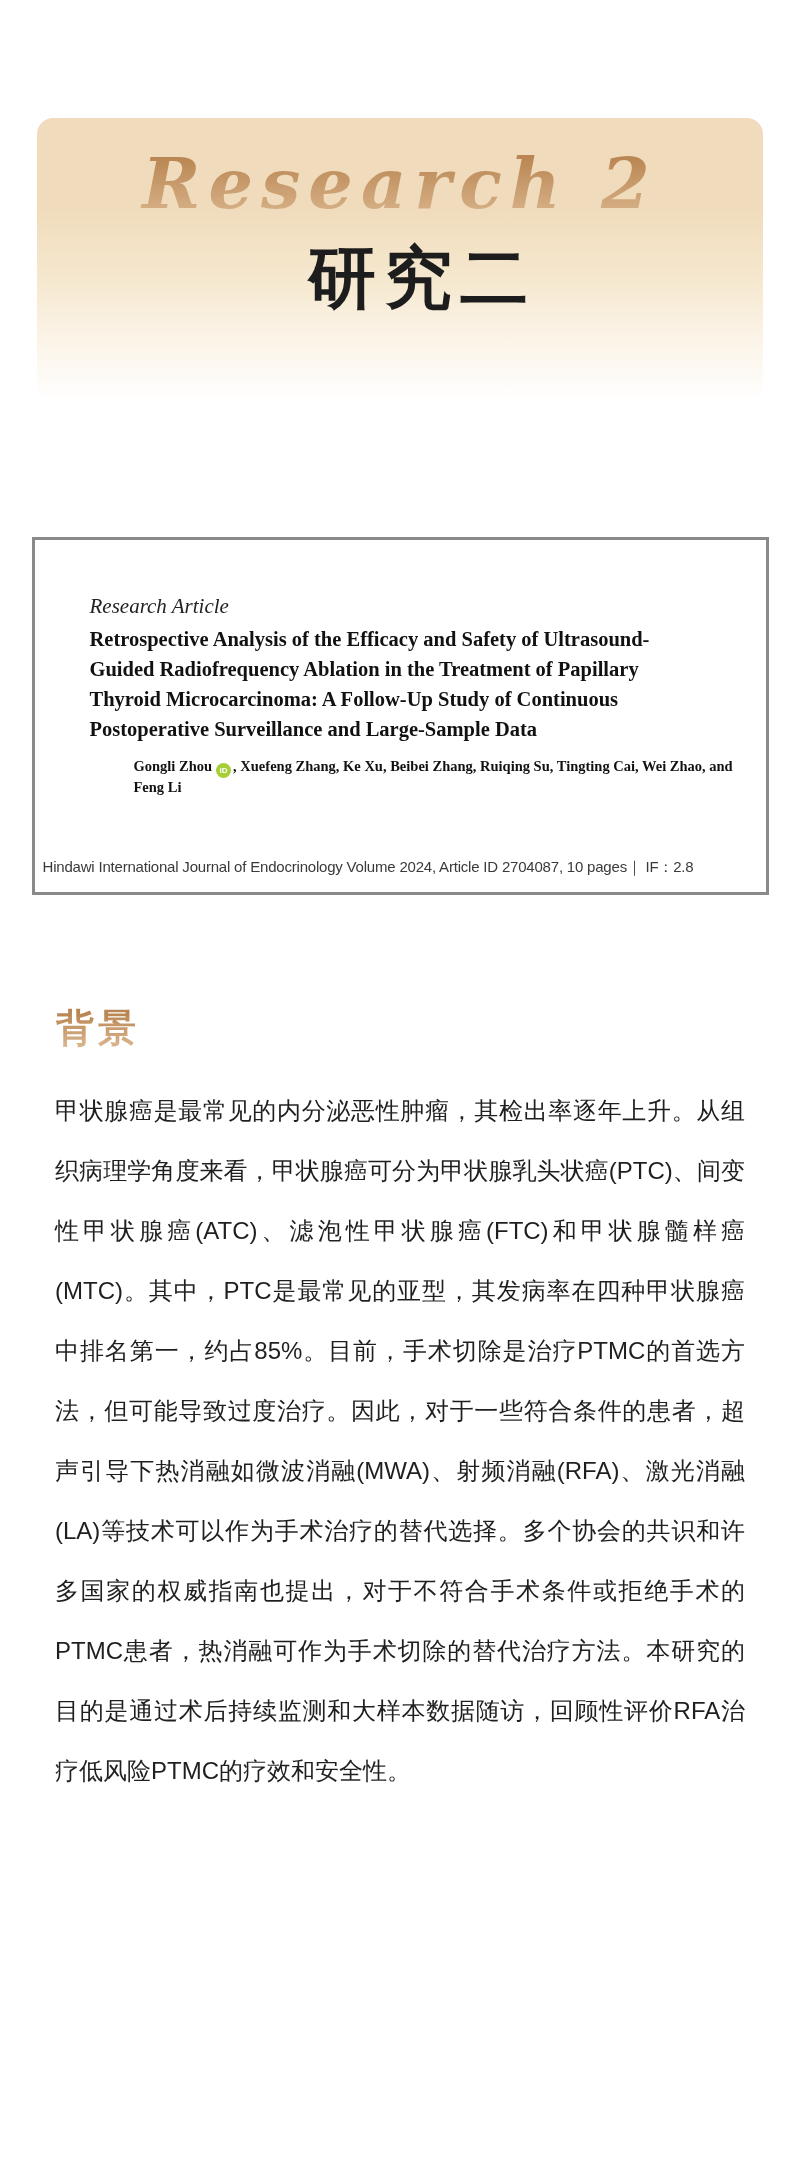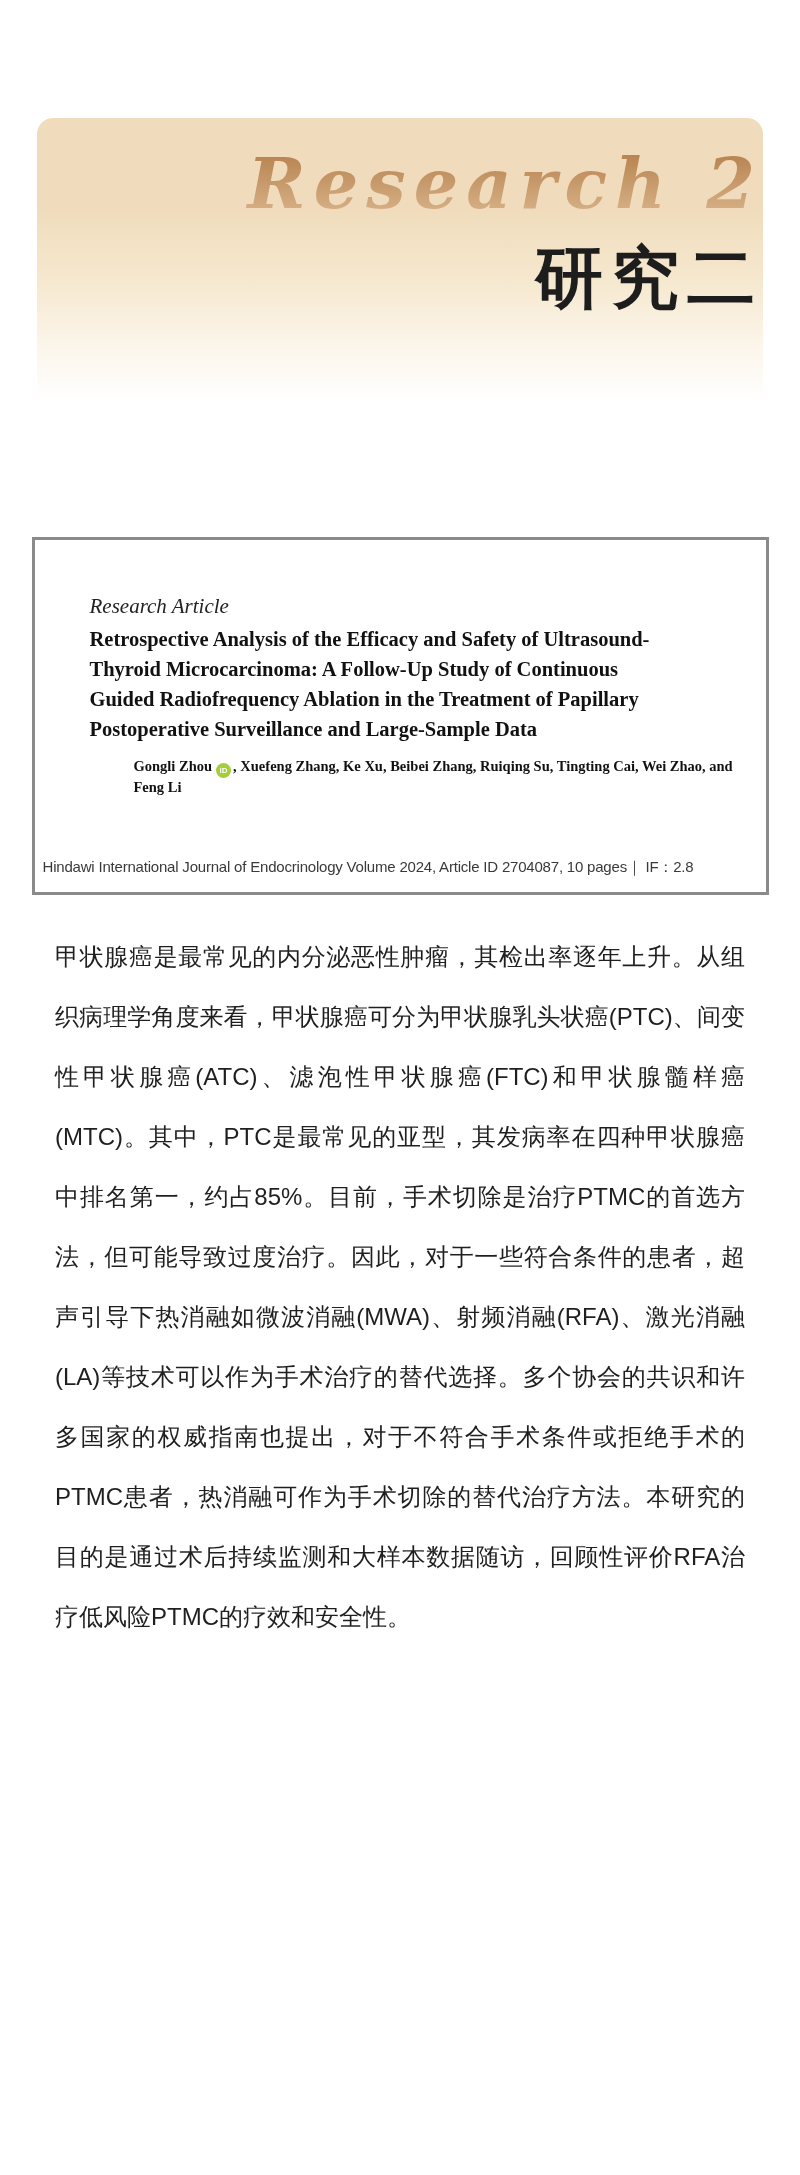--- a/index.html
+++ b/index.html
@@ -32,7 +32,7 @@
       #f5e7cd 55%,
       #fcf6ec 82%,
       #ffffff 100%);
-    text-align: right;
+    text-align: center;
     overflow: hidden;
   }
   .gradient-text { color: var(--accent_gold_dark); }

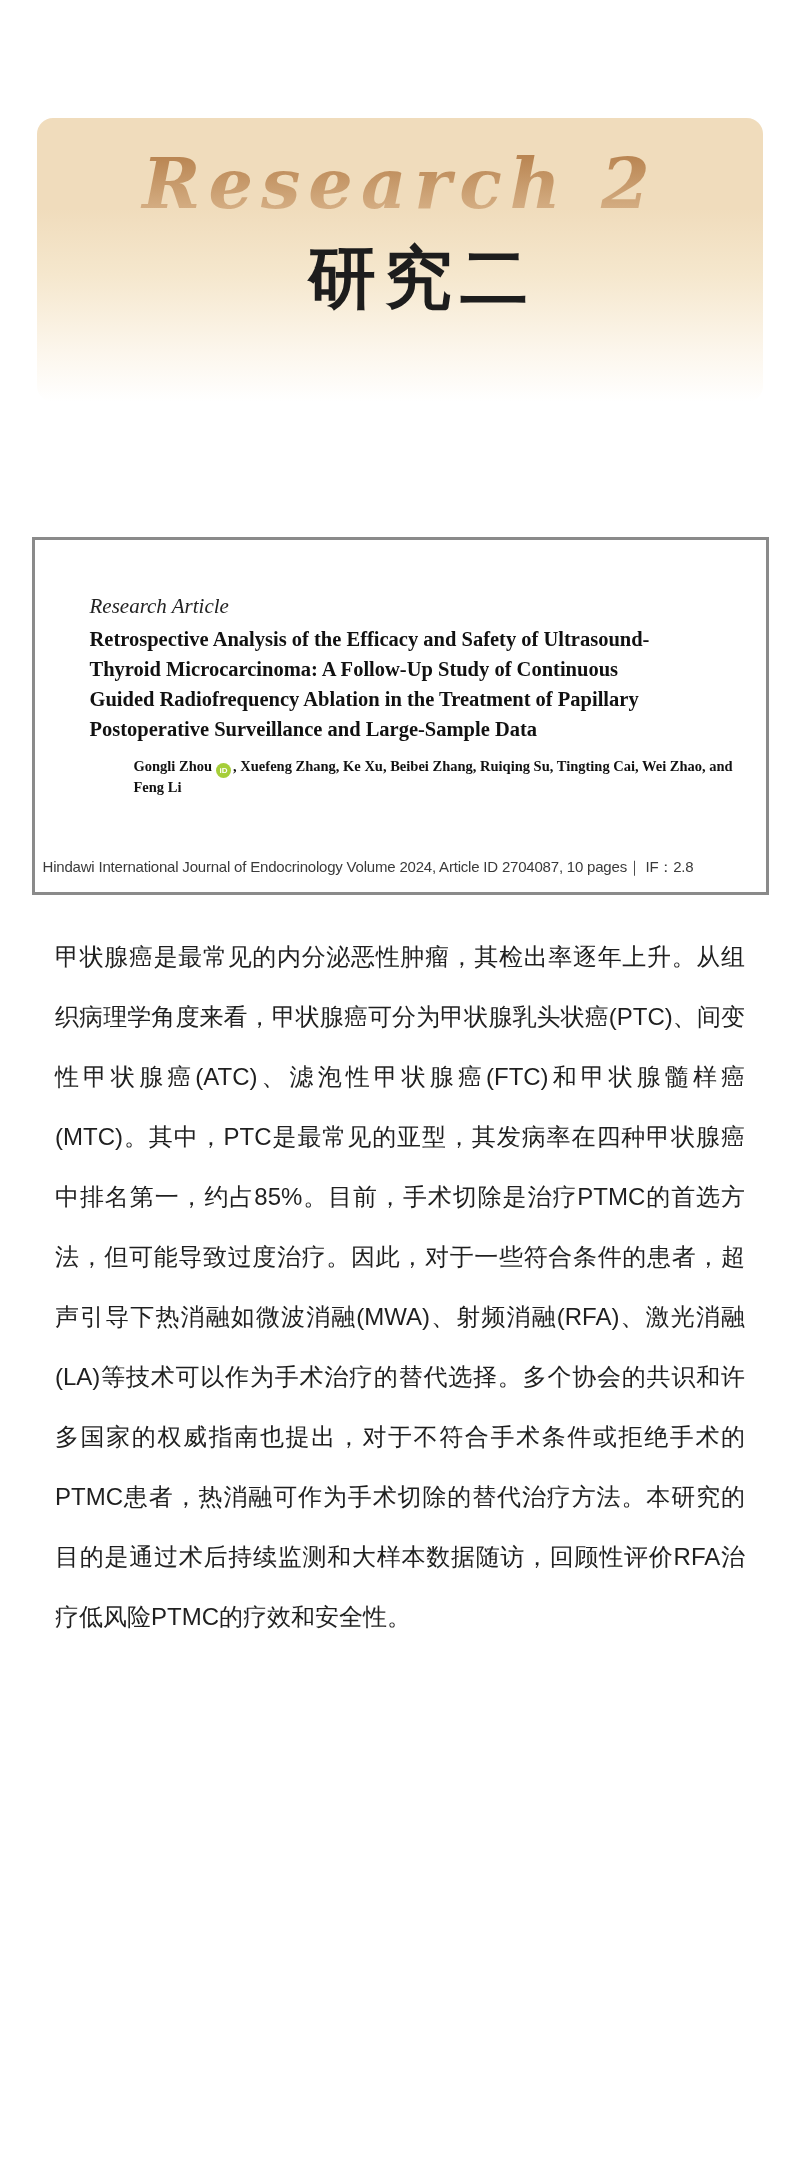--- a/index.html
+++ b/index.html
@@ -162,8 +162,8 @@
     <div class="article-type">Research Article</div>
     <div class="paper-title">
       <div>Retrospective Analysis of the Efficacy and Safety of Ultrasound-</div>
+      <div>Guided Radiofrequency Ablation in the Treatment of Papillary</div>
       <div>Thyroid Microcarcinoma: A Follow-Up Study of Continuous</div>
-      <div>Guided Radiofrequency Ablation in the Treatment of Papillary</div>
       <div>Postoperative Surveillance and Large-Sample Data</div>
     </div>
     <div class="authors">

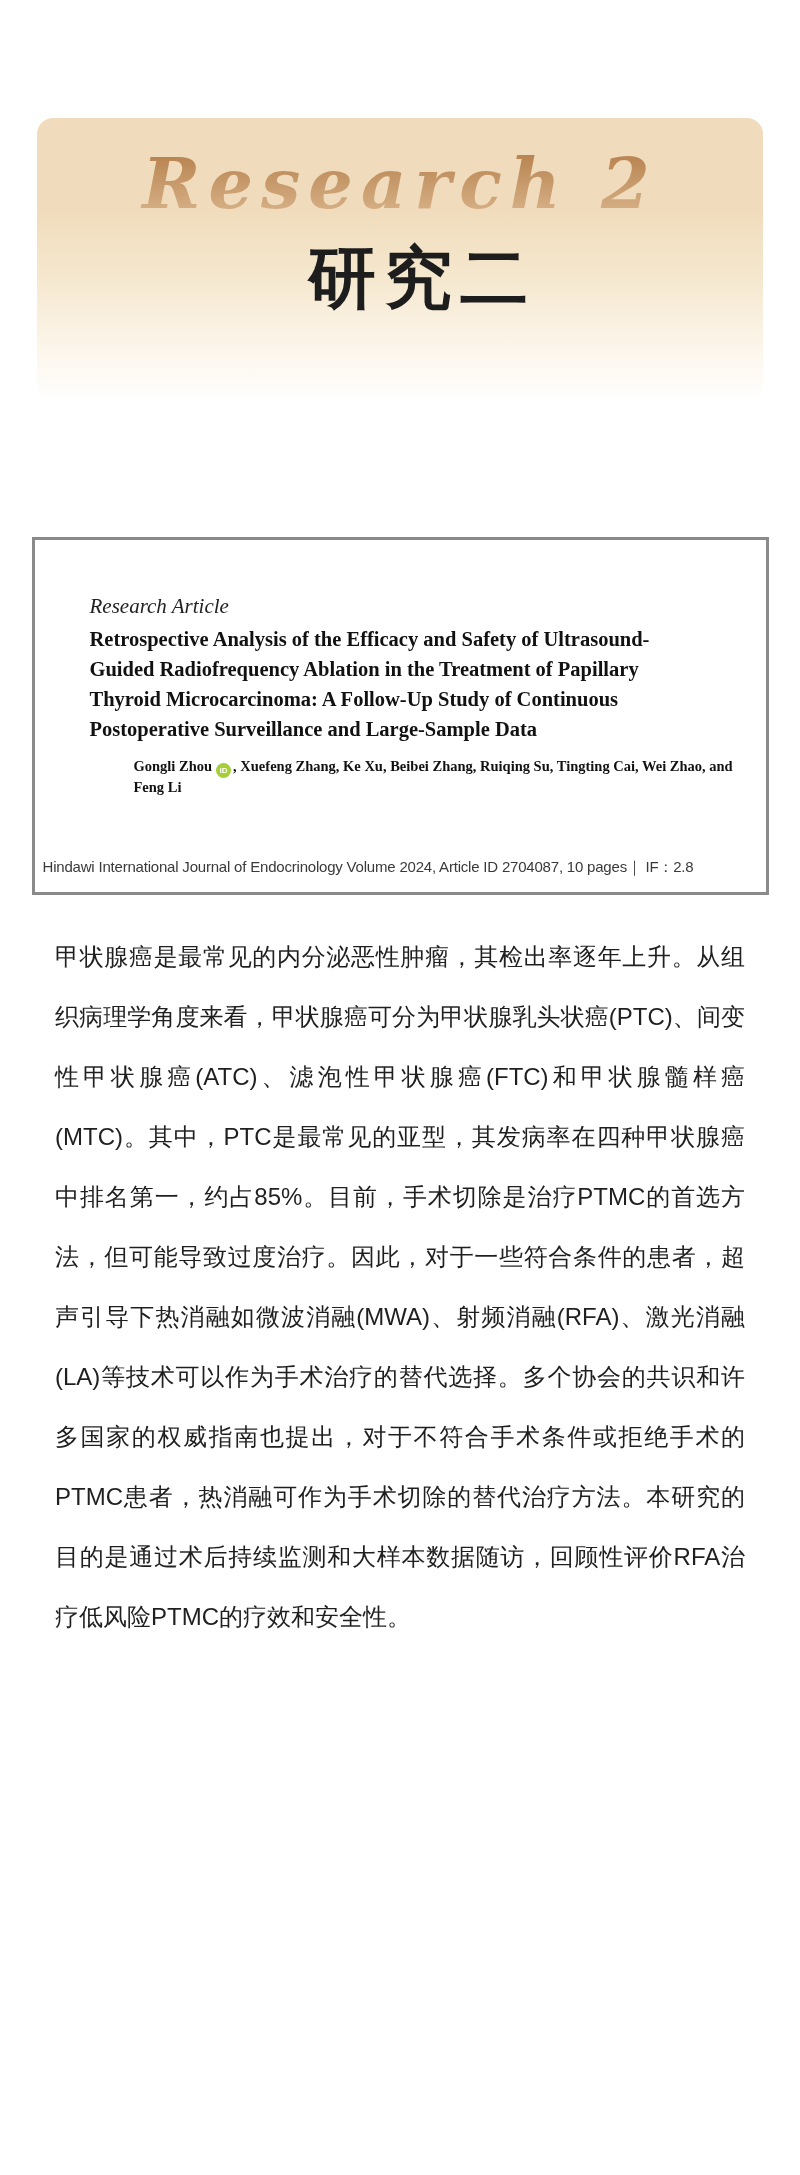--- a/index.html
+++ b/index.html
@@ -172,6 +172,7 @@
     <div class="journal-line">Hindawi International Journal of Endocrinology Volume 2024, Article ID 2704087, 10 pages｜ IF：2.8</div>
   </div>
 
+  <h2 class="section-heading gradient-text">背景</h2>
 
   <p class="body-text">甲状腺癌是最常见的内分泌恶性肿瘤，其检出率逐年上升。从组织病理学角度来看，甲状腺癌可分为甲状腺乳头状癌(PTC)、间变性甲状腺癌(ATC)、滤泡性甲状腺癌(FTC)和甲状腺髓样癌(MTC)。其中，PTC是最常见的亚型，其发病率在四种甲状腺癌中排名第一，约占85%。目前，手术切除是治疗PTMC的首选方法，但可能导致过度治疗。因此，对于一些符合条件的患者，超声引导下热消融如微波消融(MWA)、射频消融(RFA)、激光消融(LA)等技术可以作为手术治疗的替代选择。多个协会的共识和许多国家的权威指南也提出，对于不符合手术条件或拒绝手术的PTMC患者，热消融可作为手术切除的替代治疗方法。本研究的目的是通过术后持续监测和大样本数据随访，回顾性评价RFA治疗低风险PTMC的疗效和安全性。</p>
 

